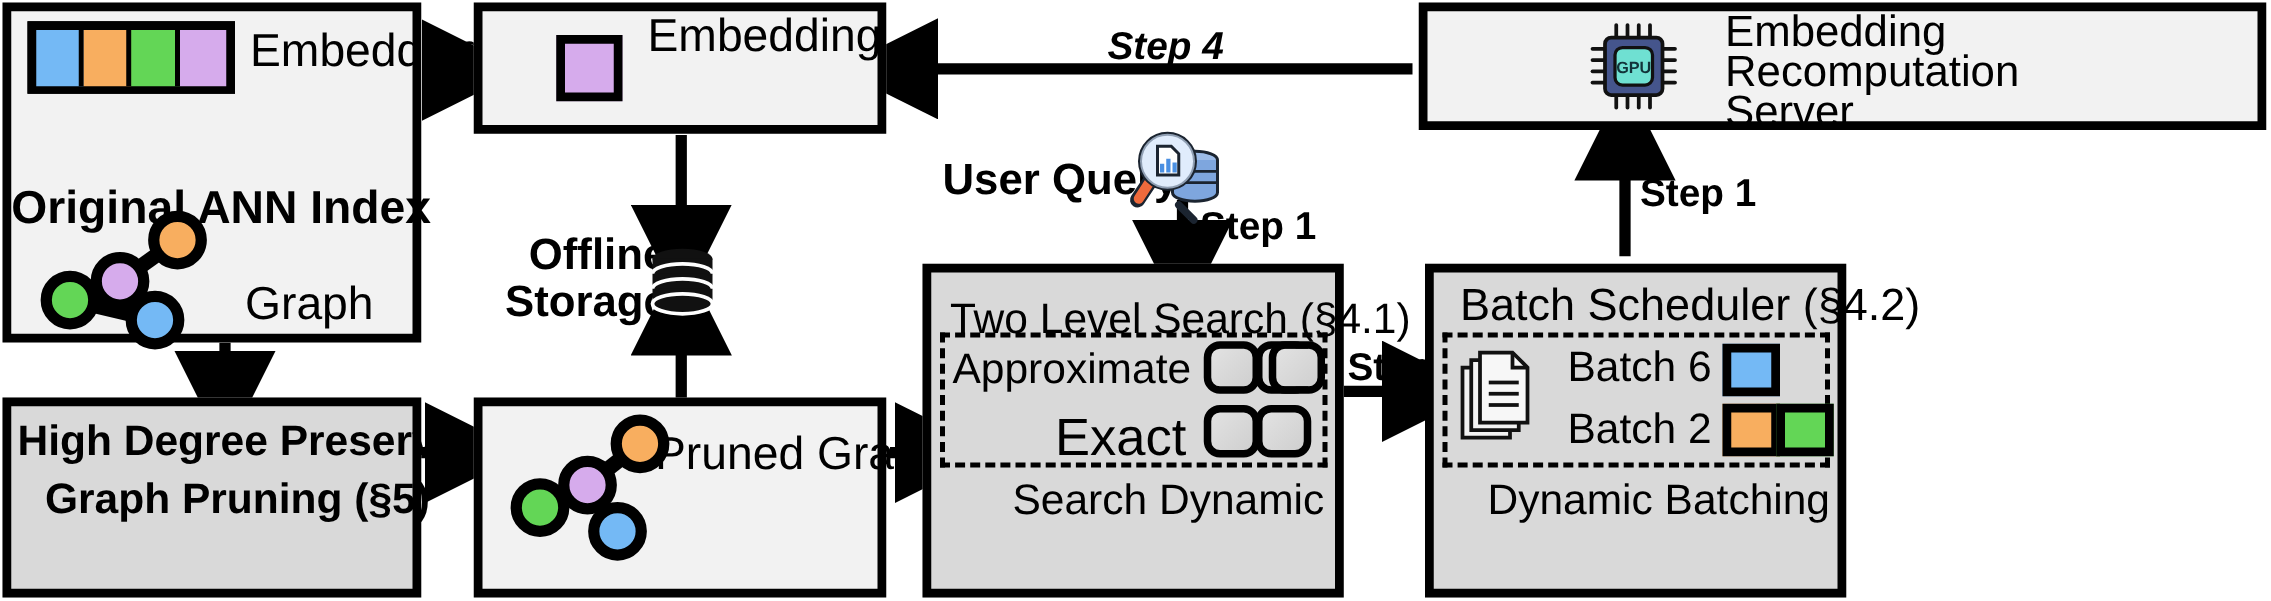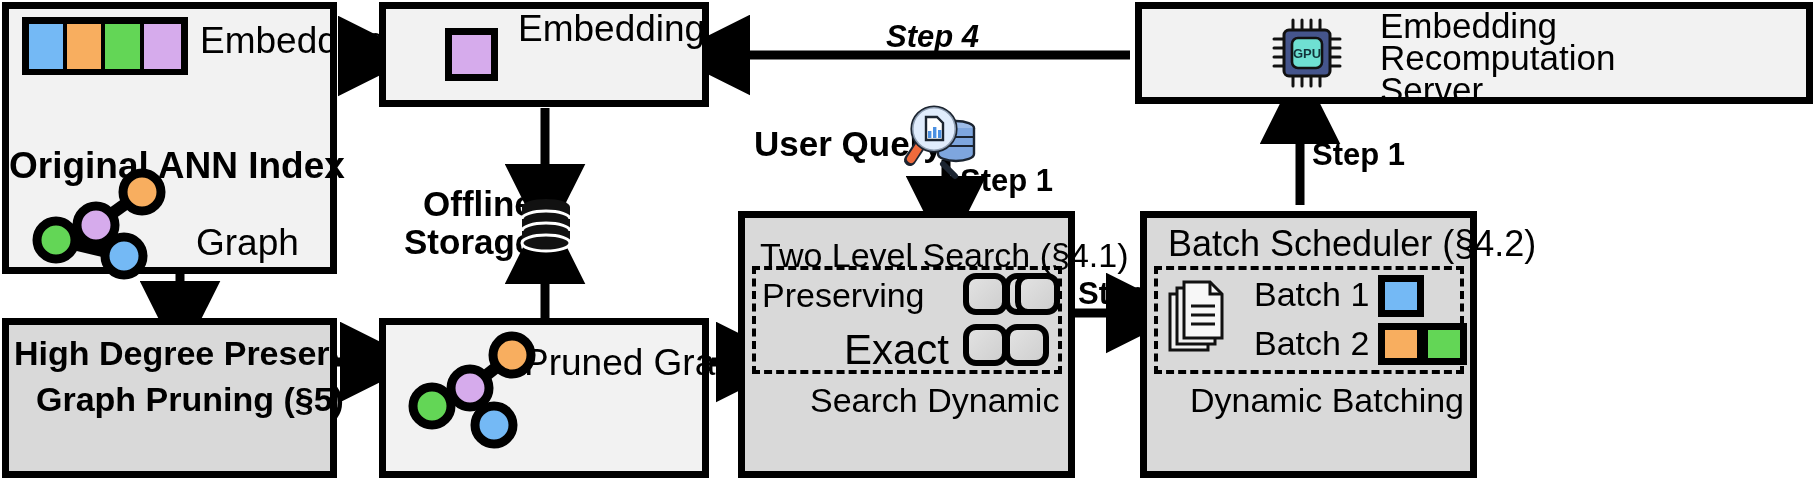--- a/index.html
+++ b/index.html
@@ -150,7 +150,7 @@
 
   <div class="dashbox" style="left:752px;top:266px;width:310px;height:108px;"></div>
 
-  <div class="label lbl-reg" style="left:762px;top:276px;font-size:34px;">Preserving</div>
+  <div class="label lbl-reg" style="left:762px;top:276px;font-size:34px;">Approximate</div>
   <div class="tile" style="left:963px;top:273px;width:45px;height:42px;"></div>
   <div class="tile" style="left:1004px;top:273px;width:45px;height:42px;"></div>
   <div class="tile" style="left:1015px;top:273px;width:45px;height:42px;"></div>

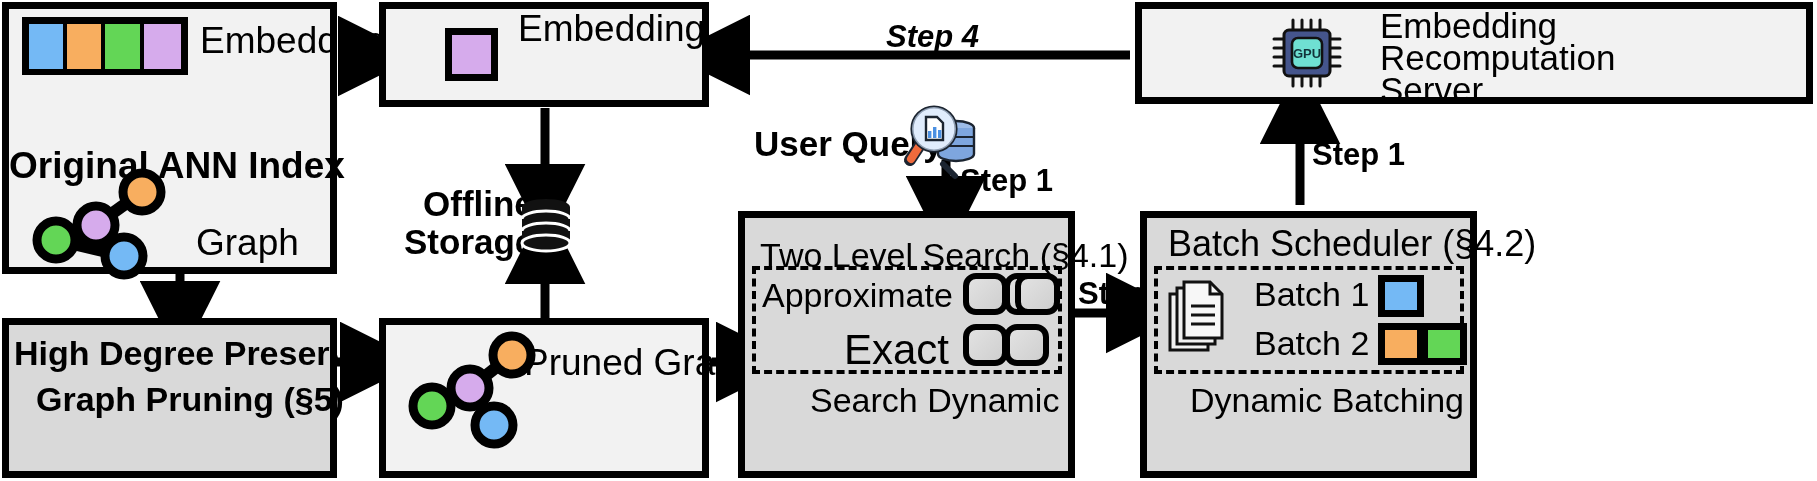--- a/index.html
+++ b/index.html
@@ -179,7 +179,7 @@
     <line x1="25" y1="44" x2="49" y2="44" stroke="#111" stroke-width="3"></line>
   </svg>
 
-  <div class="label lbl-reg" style="left:1254px;top:275px;font-size:34px;">Batch 1</div>
+  <div class="label lbl-reg" style="left:1254px;top:275px;font-size:34px;">Batch 6</div>
   <div class="singlesw" style="left:1378px;top:275px;width:46px;height:42px;background:#74b9f5;"></div>
 
   <div class="label lbl-reg" style="left:1254px;top:324px;font-size:34px;">Batch 2</div>

